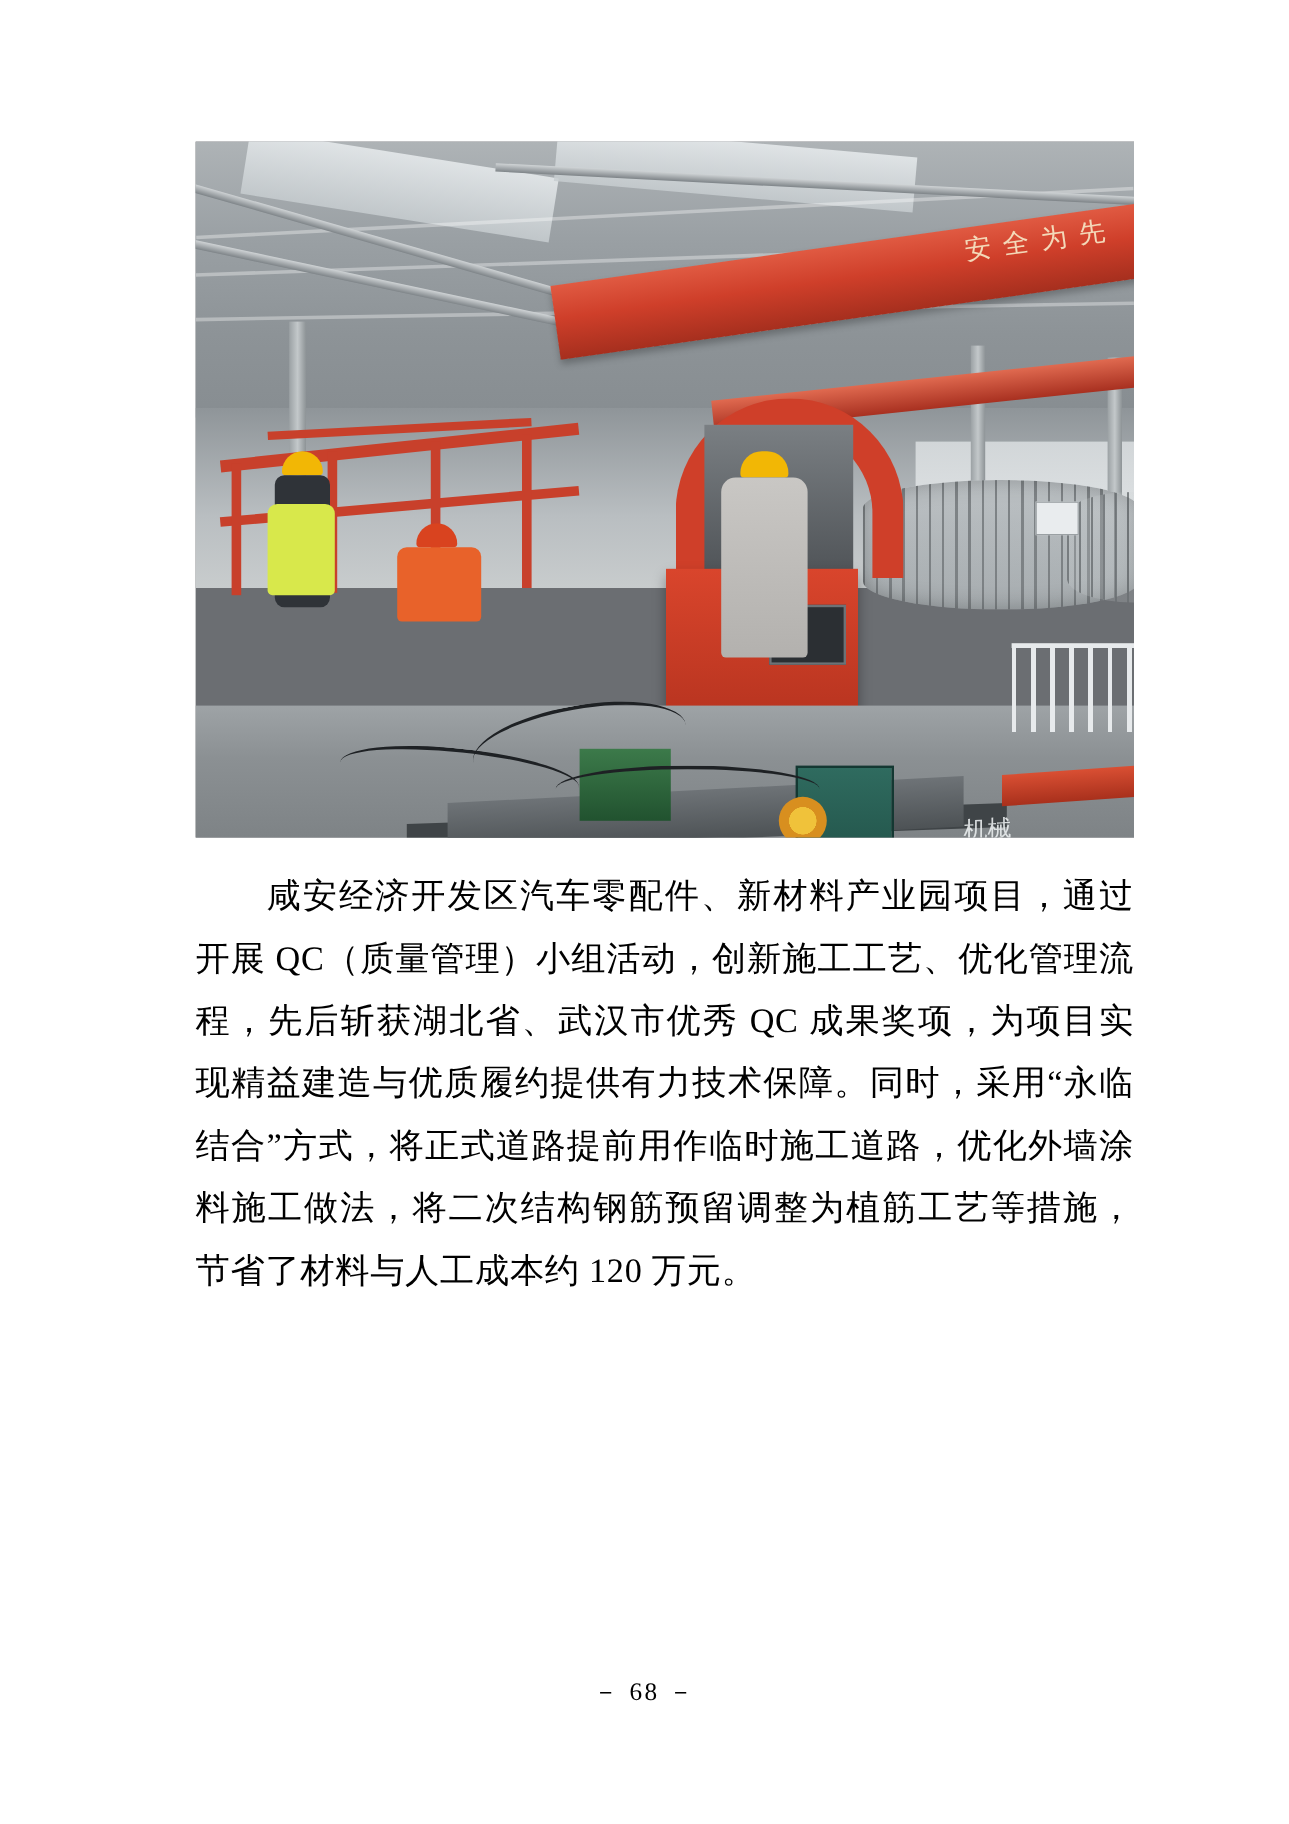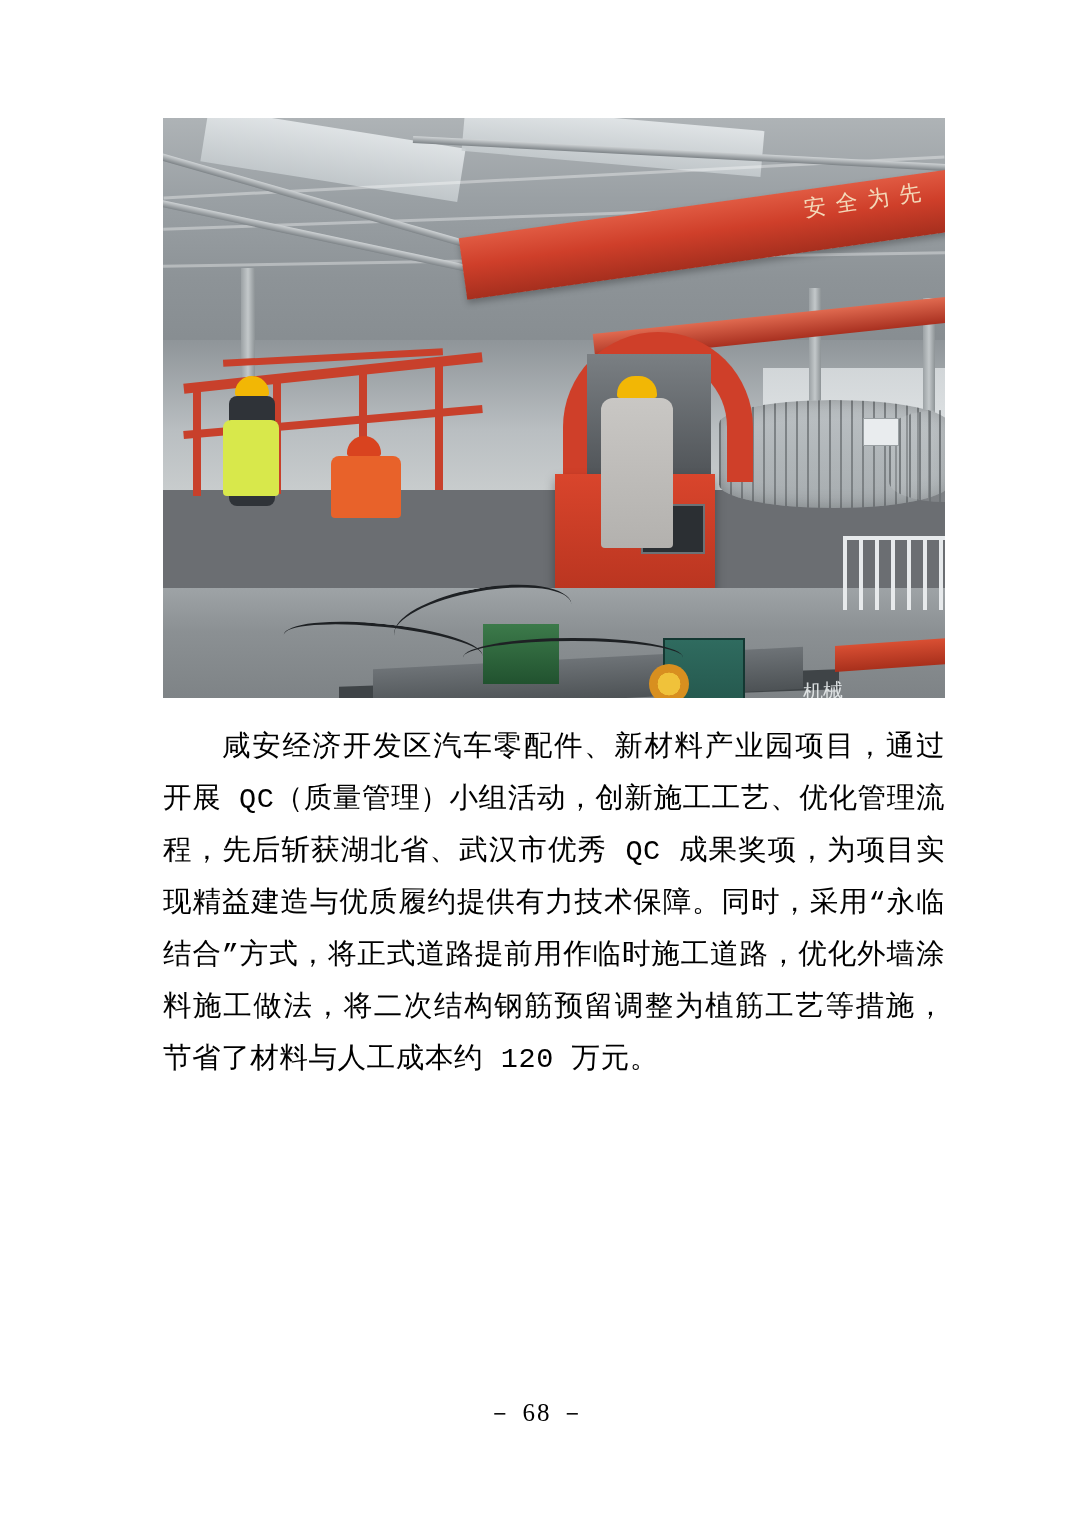--- a/index.html
+++ b/index.html
@@ -286,7 +286,7 @@
     margin: 0;
     font-family: "Liberation Serif", "DejaVu Serif", serif;
   }
-  .para.first { margin-top: 24px; font-family: Liberation Mono, monospace; }
+  .para.first { margin-top: 24px; }
   .para.second { margin-top: 6px; }
   .indent { display: inline-block; width: 58px; }
 

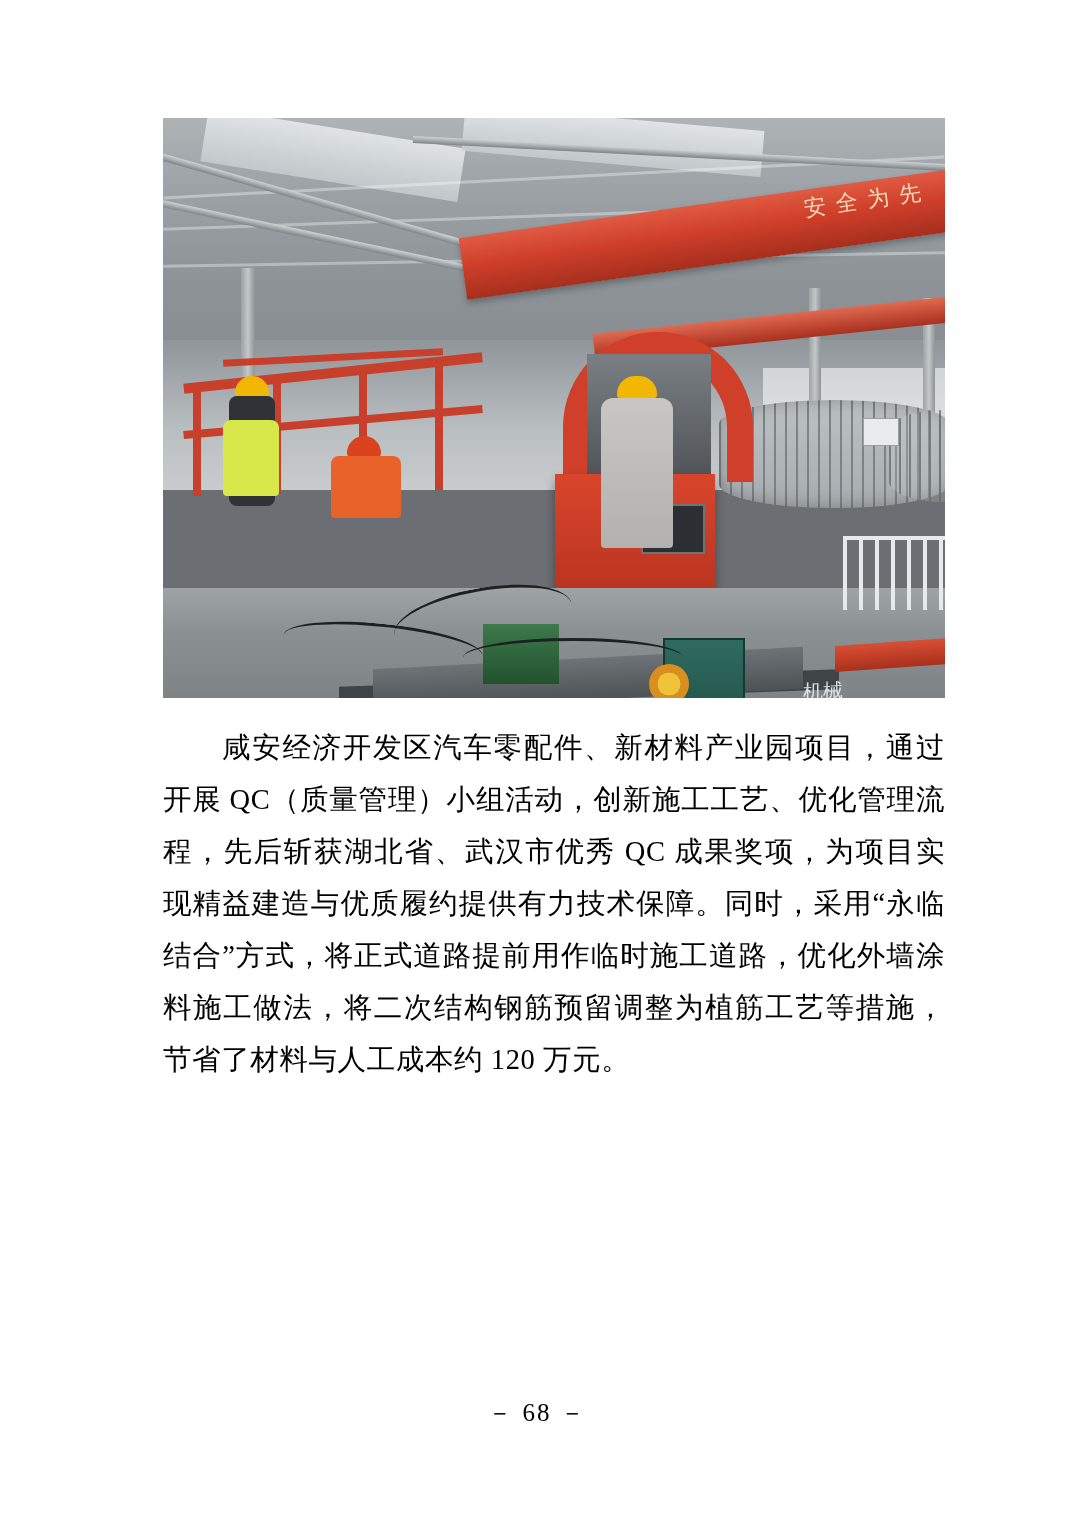--- a/index.html
+++ b/index.html
@@ -295,7 +295,7 @@
     left: 0; right: 0;
     top: 1396px;
     text-align: center;
-    font-size: 25px;
+    font-size: 21px;
     font-family: "Liberation Serif", serif;
     letter-spacing: 2px;
   }

